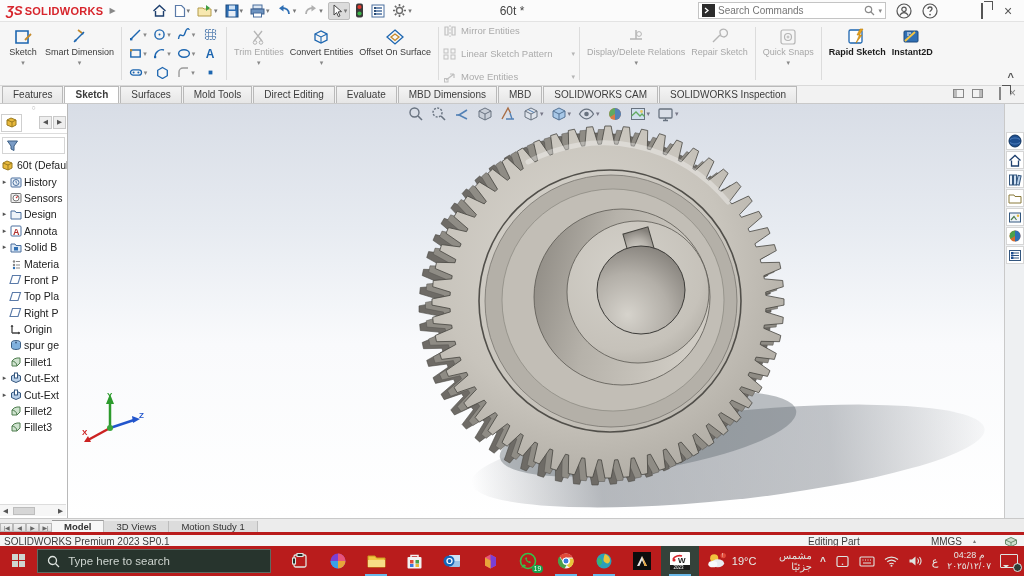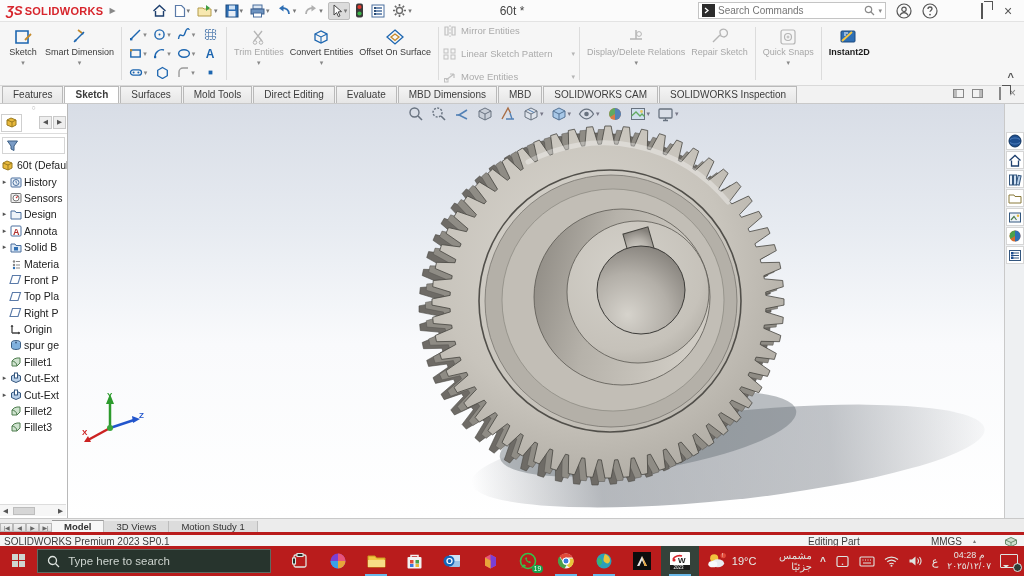--- a/index.html
+++ b/index.html
@@ -446,6 +446,15 @@
     </div>
     <div class="rsep"></div>
     <div class="rgroup">
+      <div class="rbtn" style="color:#1b1b1b;font-weight:bold">
+        <span class="ric">
+            <svg width="20" height="18" viewBox="0 0 20 18">
+              <rect x="2" y="2" width="13" height="13" rx="1.5" fill="#fff" stroke="#1d66b0" stroke-width="1.3"></rect>
+              <path d="M13 1l-3 6h2.4L9 15l6-8h-2.6L16 1z" fill="#e8a21a" stroke="#b97d0e" stroke-width=".6"></path>
+            </svg>
+          </span>
+        <span>Rapid Sketch</span>
+      </div>
       <div class="rbtn" style="color:#1b1b1b;font-weight:bold">
         <span class="ric">
             <svg width="20" height="18" viewBox="0 0 20 18">

